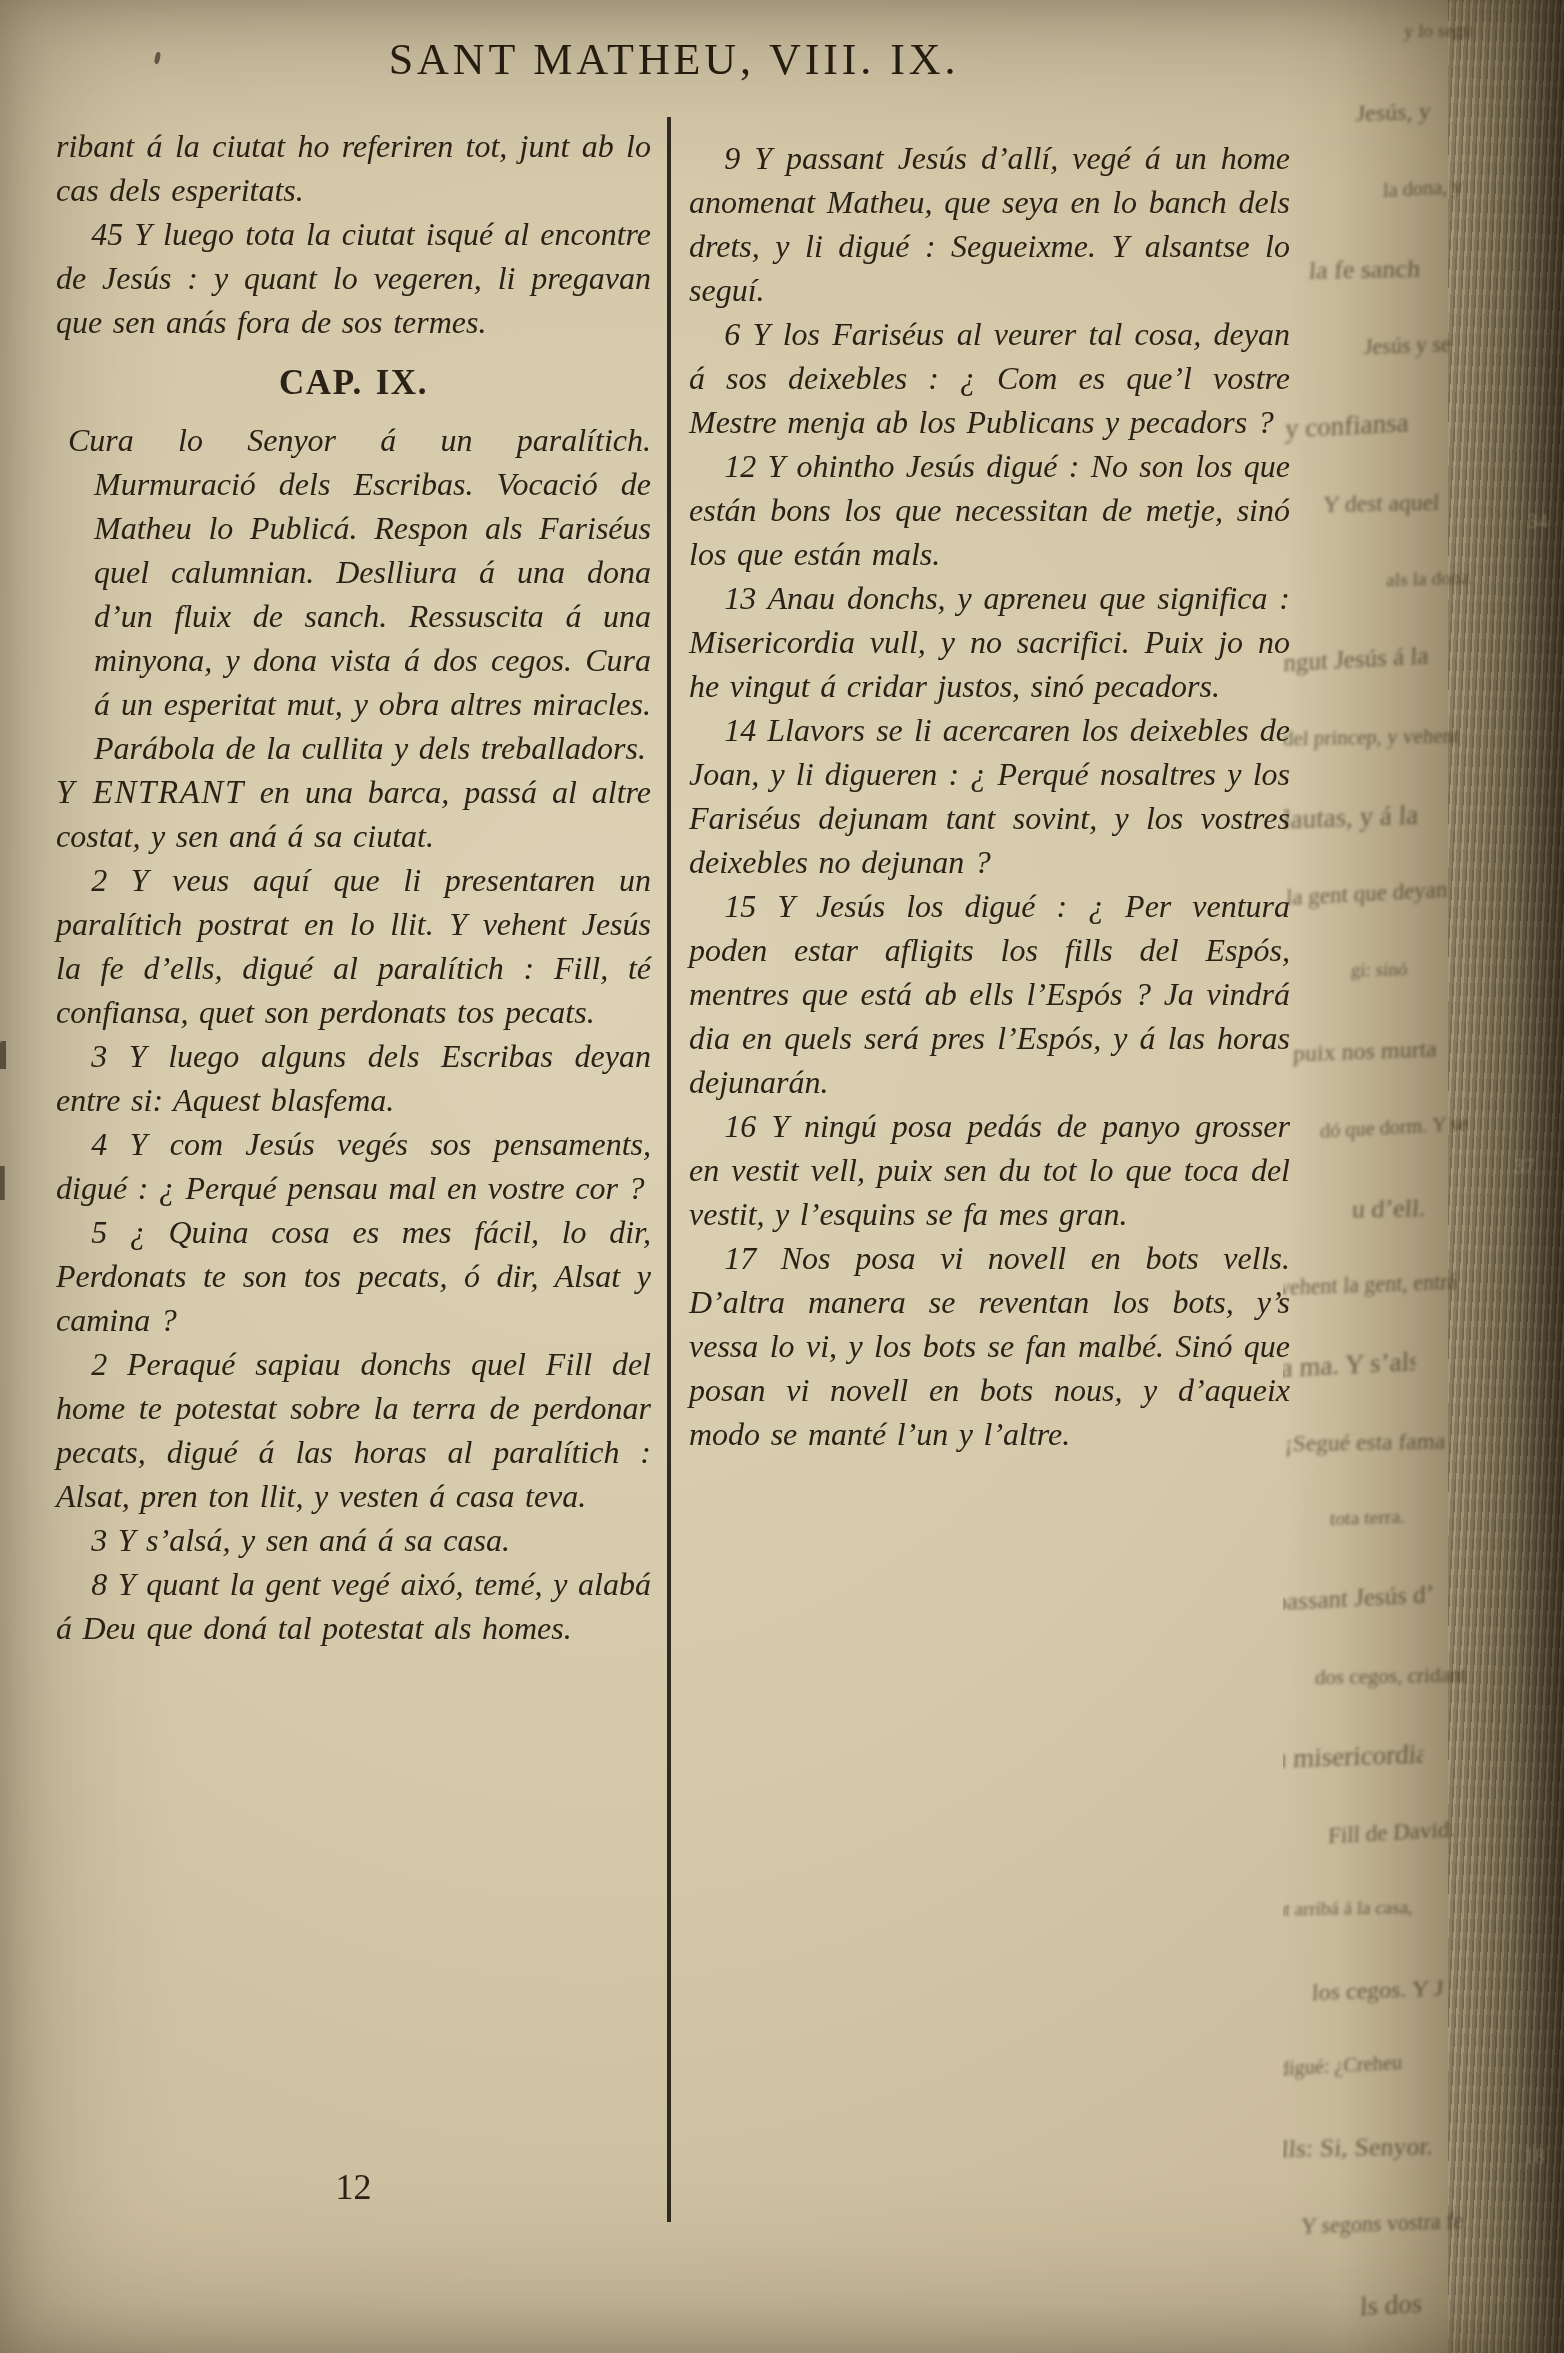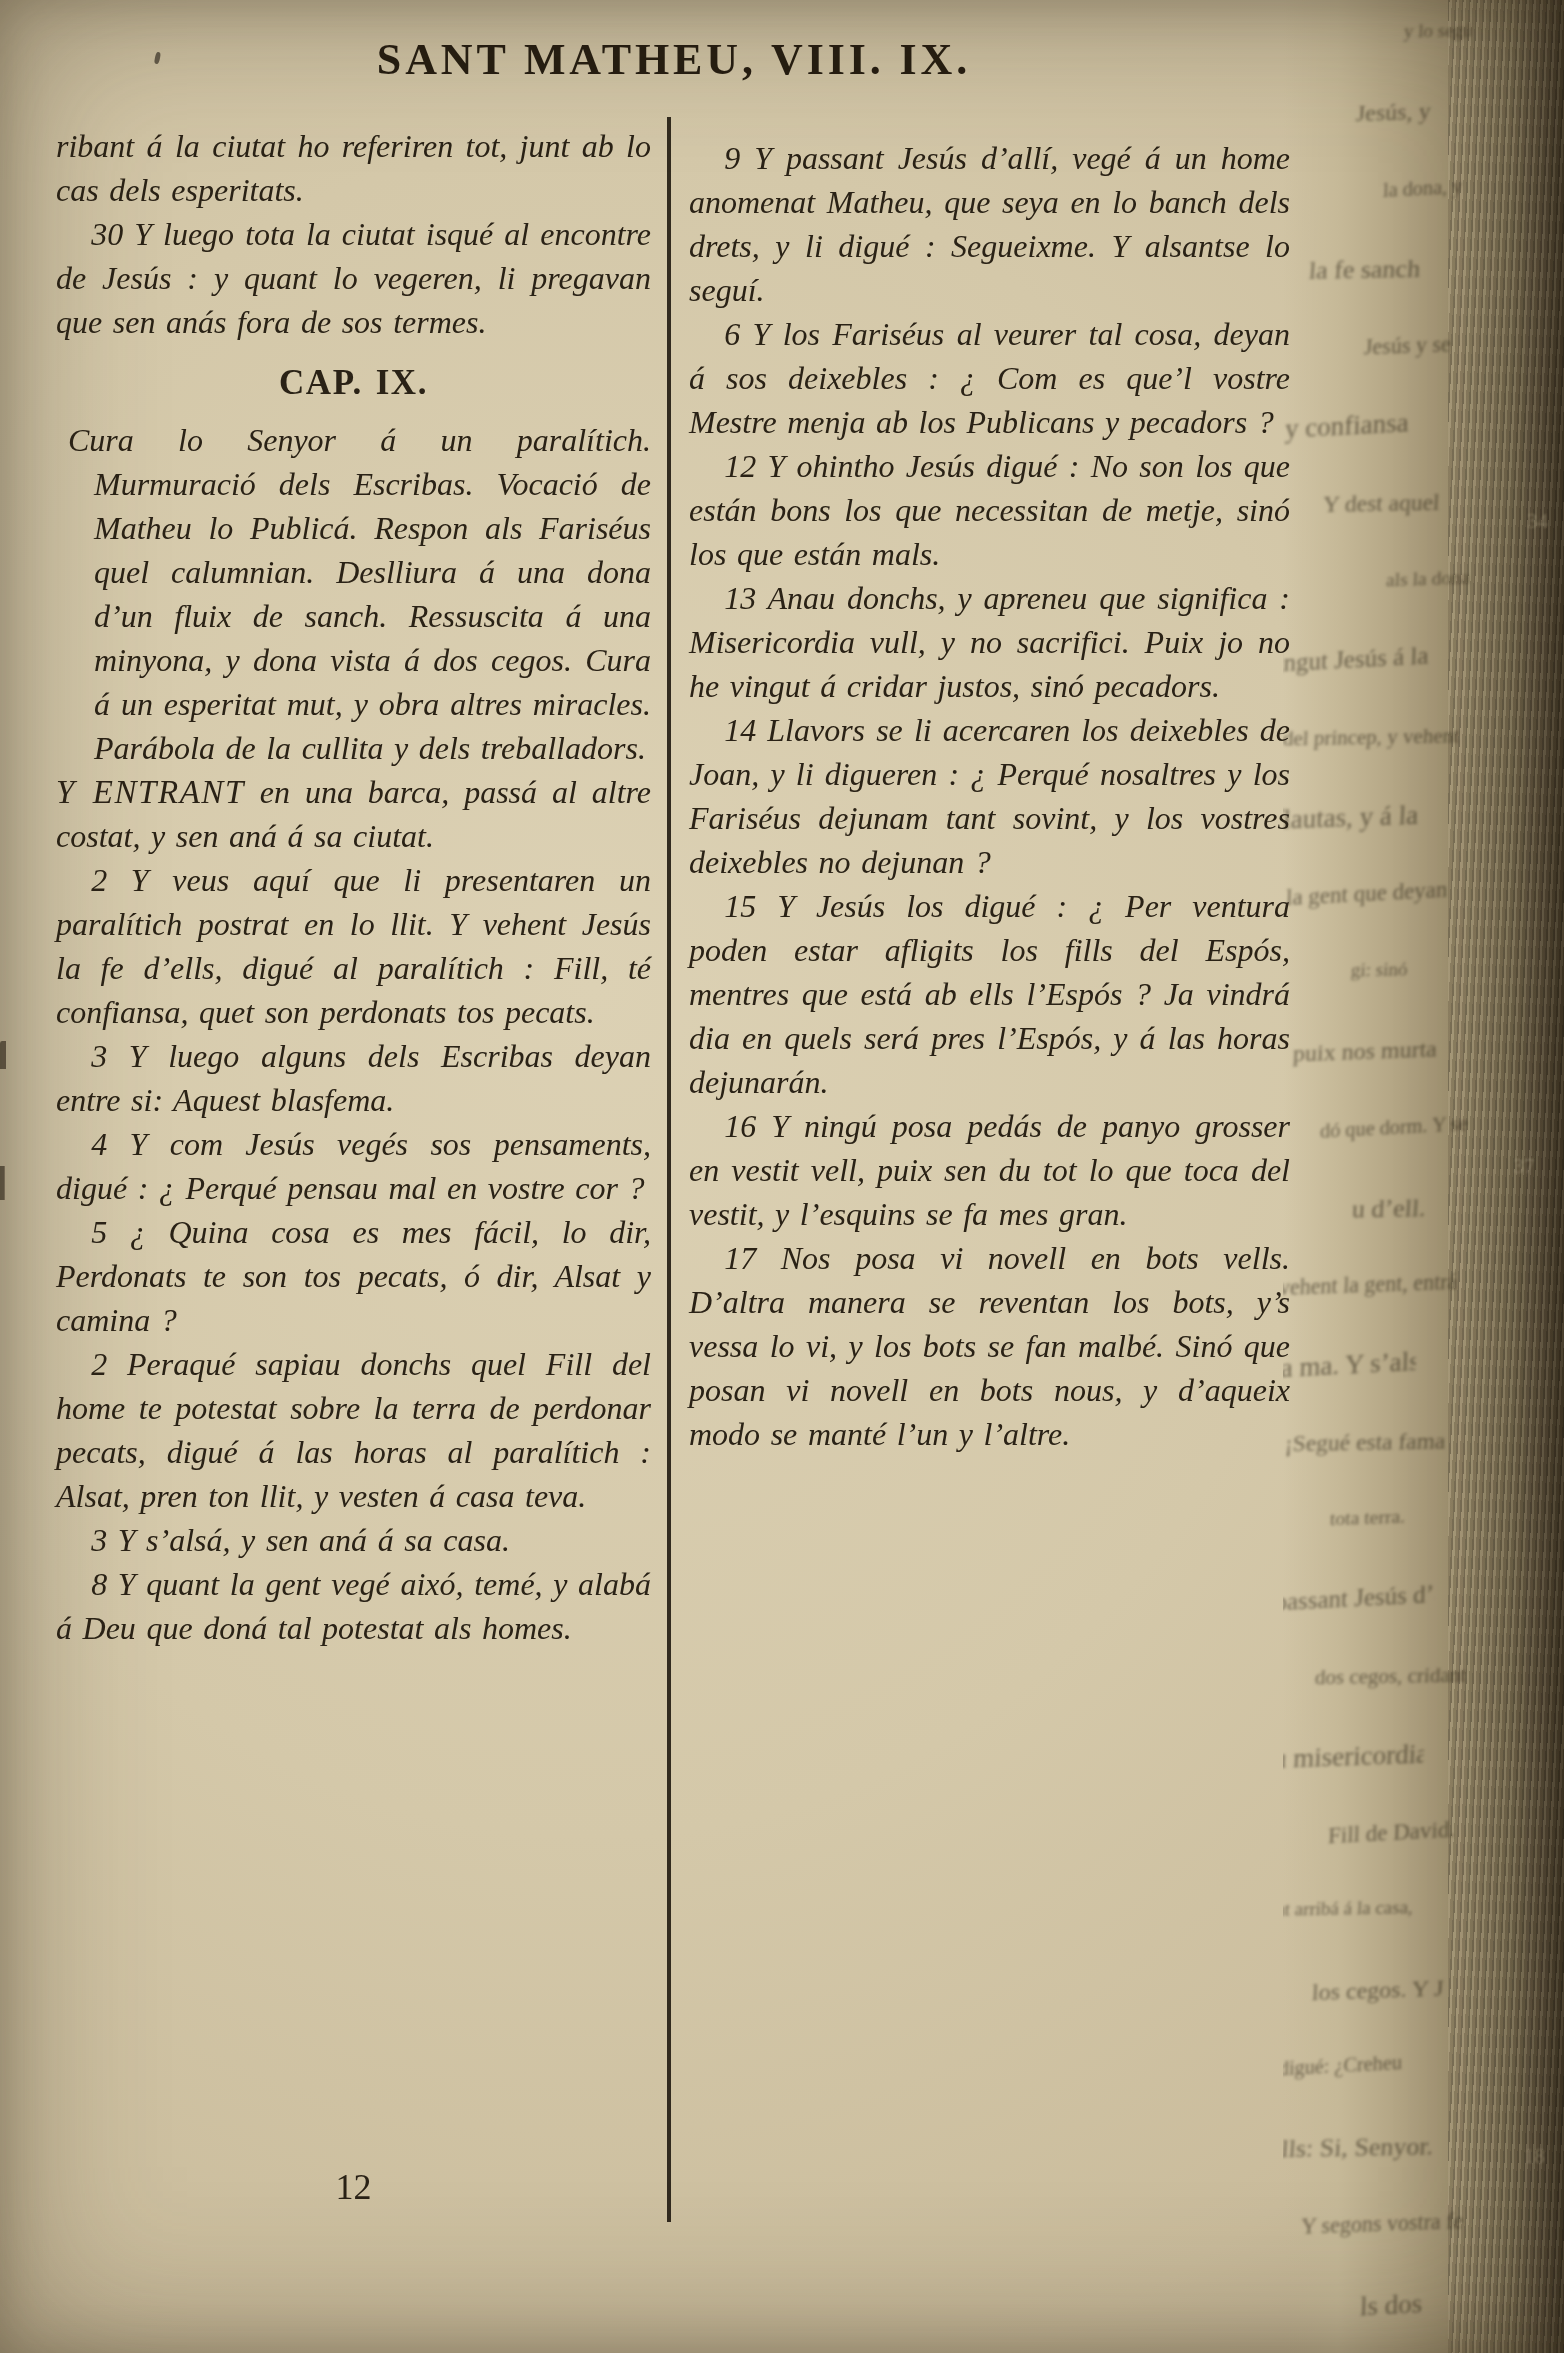--- a/index.html
+++ b/index.html
@@ -18,7 +18,7 @@
   
   .header{
     position:absolute;top:34px;left:56px;width:1236px;margin:0;
-    text-align:center;font-size:44px;font-weight:700;letter-spacing:3.9px;
+    text-align:center;font-size:44px;font-weight:400;letter-spacing:3.9px;
     color:#241c10;
   }
   

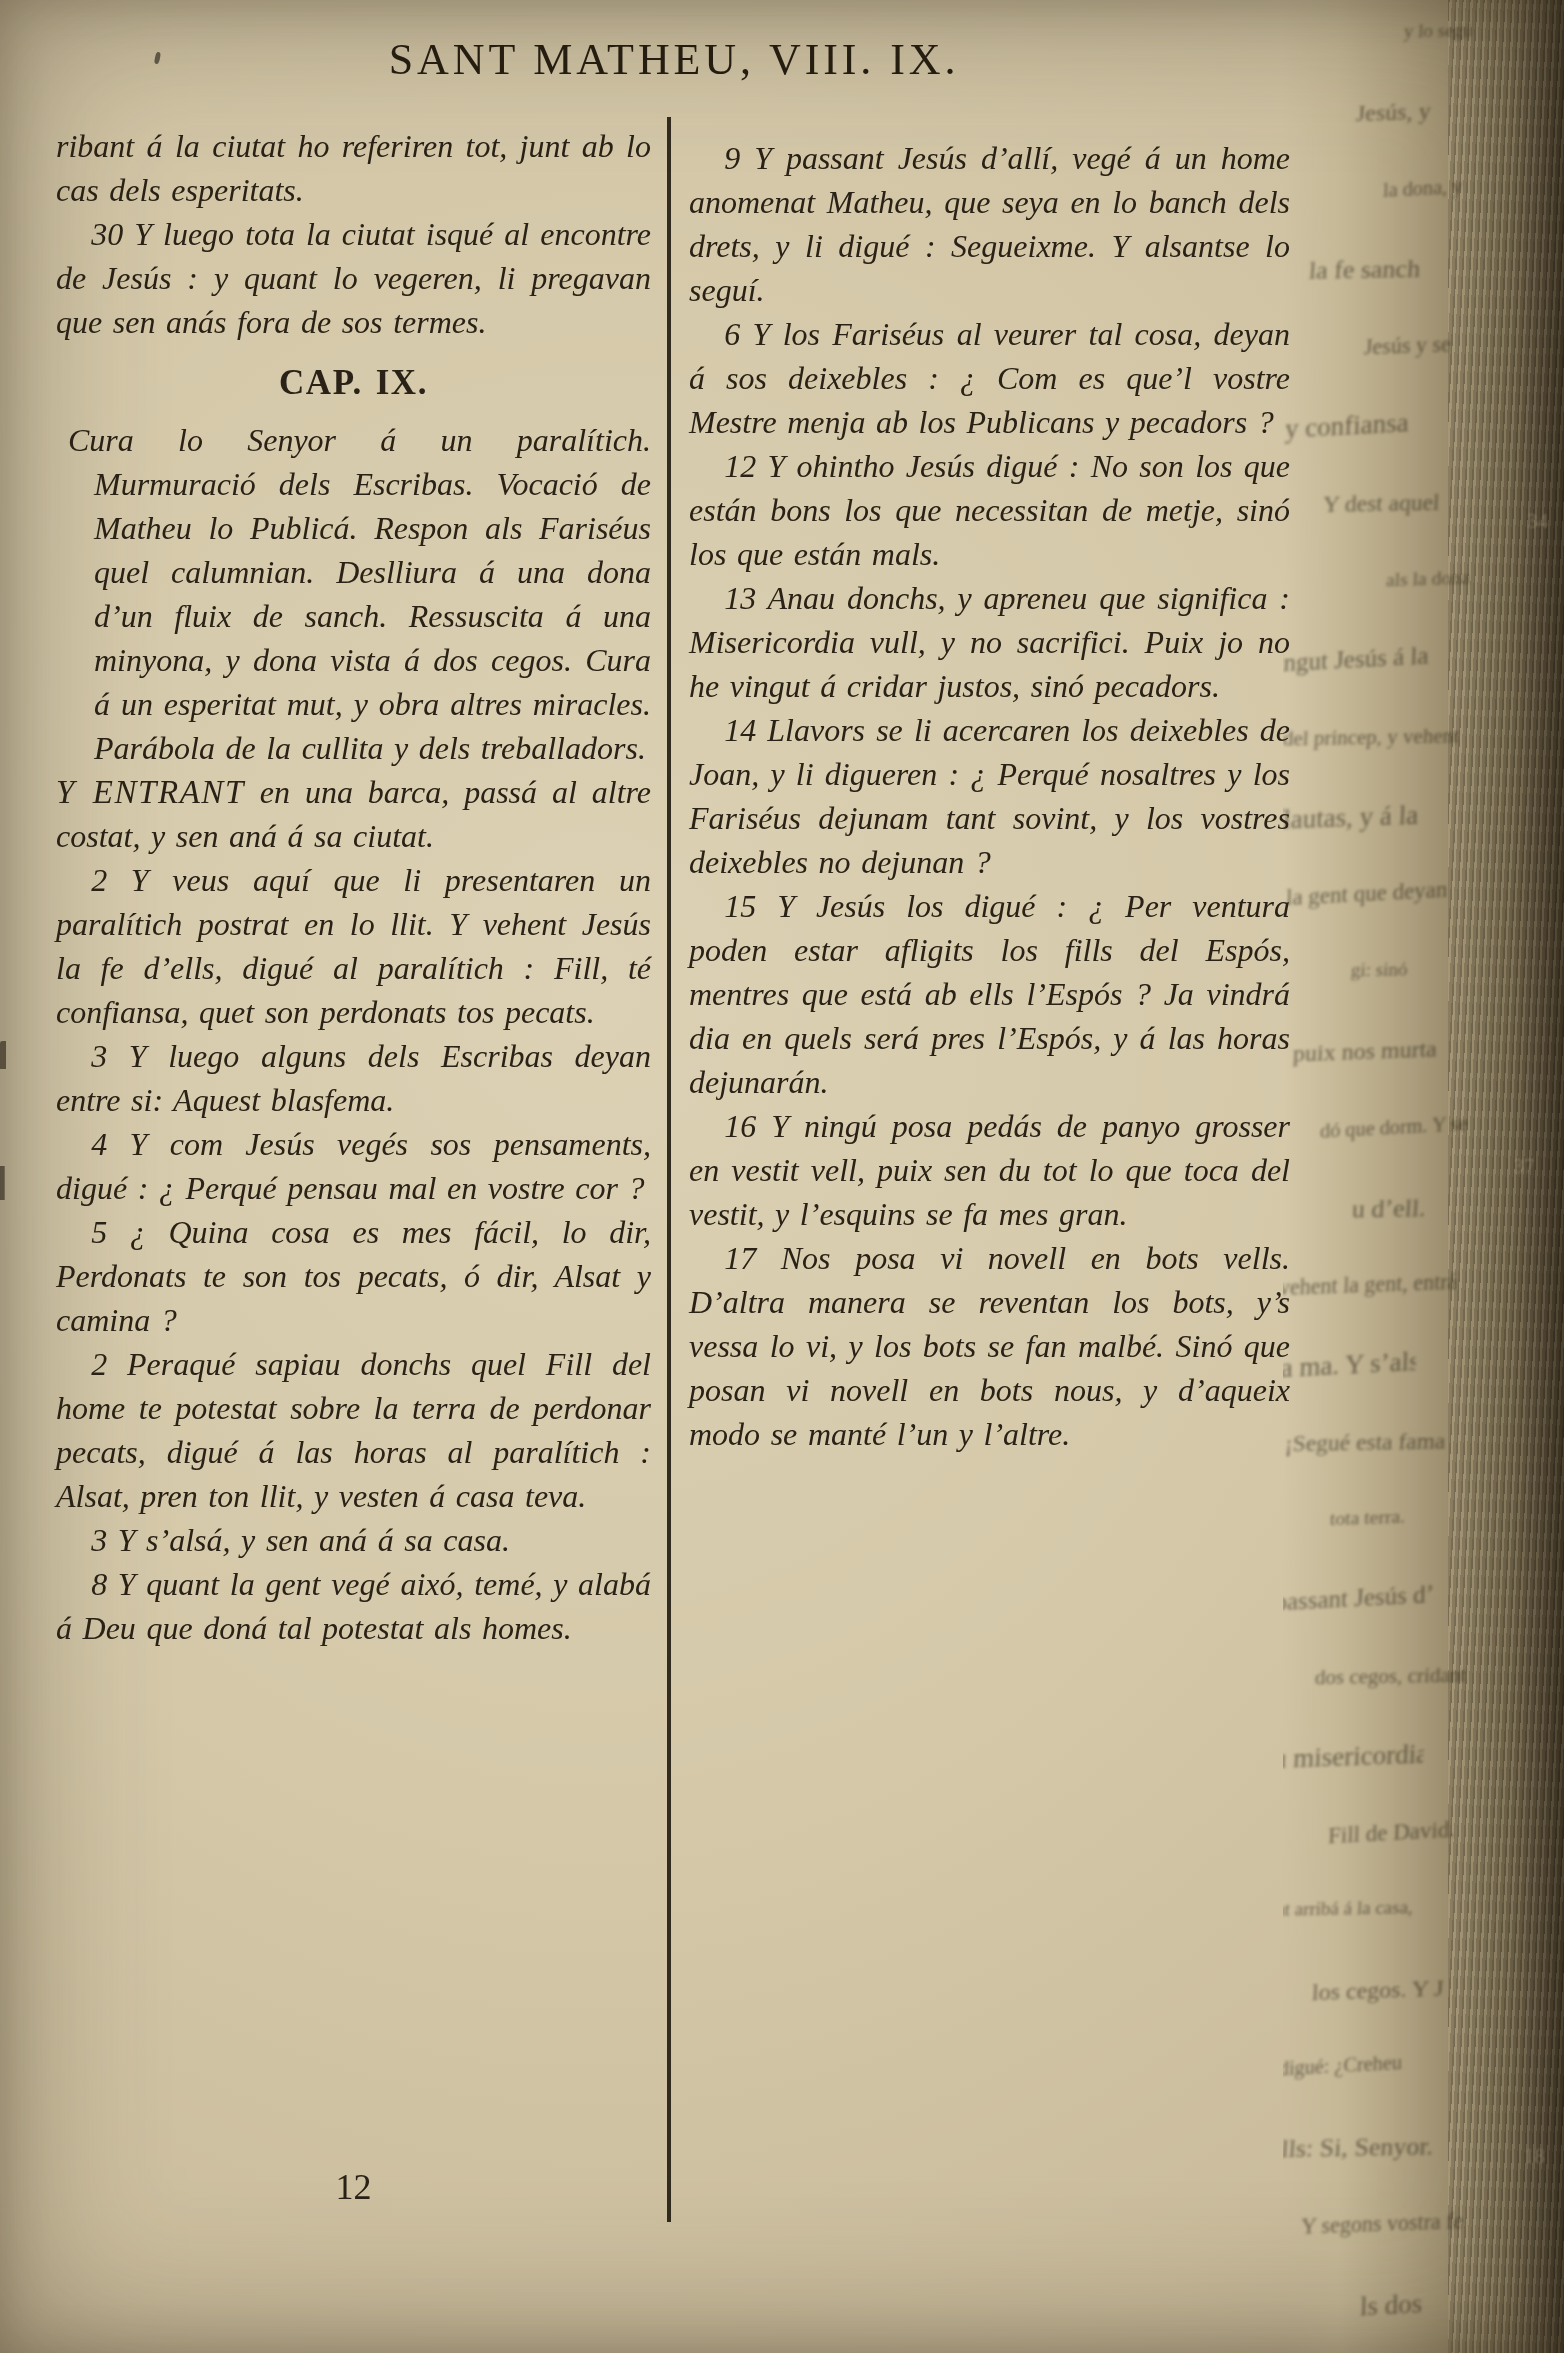--- a/index.html
+++ b/index.html
@@ -136,7 +136,7 @@
 
   <div class="col col-left">
     <p class="cont">ribant á la ciutat ho referiren tot, junt ab lo cas dels esperitats.</p>
-    <p class="verse">30 Y luego tota la ciutat isqué al encontre de Jesús : y quant lo vegeren, li pregavan que sen anás fora de sos termes.</p>
+    <p class="verse">45 Y luego tota la ciutat isqué al encontre de Jesús : y quant lo vegeren, li pregavan que sen anás fora de sos termes.</p>
     <h2 class="chap">CAP. IX.</h2>
     <p class="summary">Cura lo Senyor á un paralítich. Murmuració dels Escribas. Vocació de Matheu lo Publicá. Respon als Fariséus quel calumnian. Deslliura á una dona d’un fluix de sanch. Ressuscita á una minyona, y dona vista á dos cegos. Cura á un esperitat mut, y obra altres miracles. Parábola de la cullita y dels treballadors.</p>
     <p class="opening"><span class="lead">Y ENTRANT</span> <span>en una barca, passá al altre costat, y sen aná á sa ciutat.</span></p>

